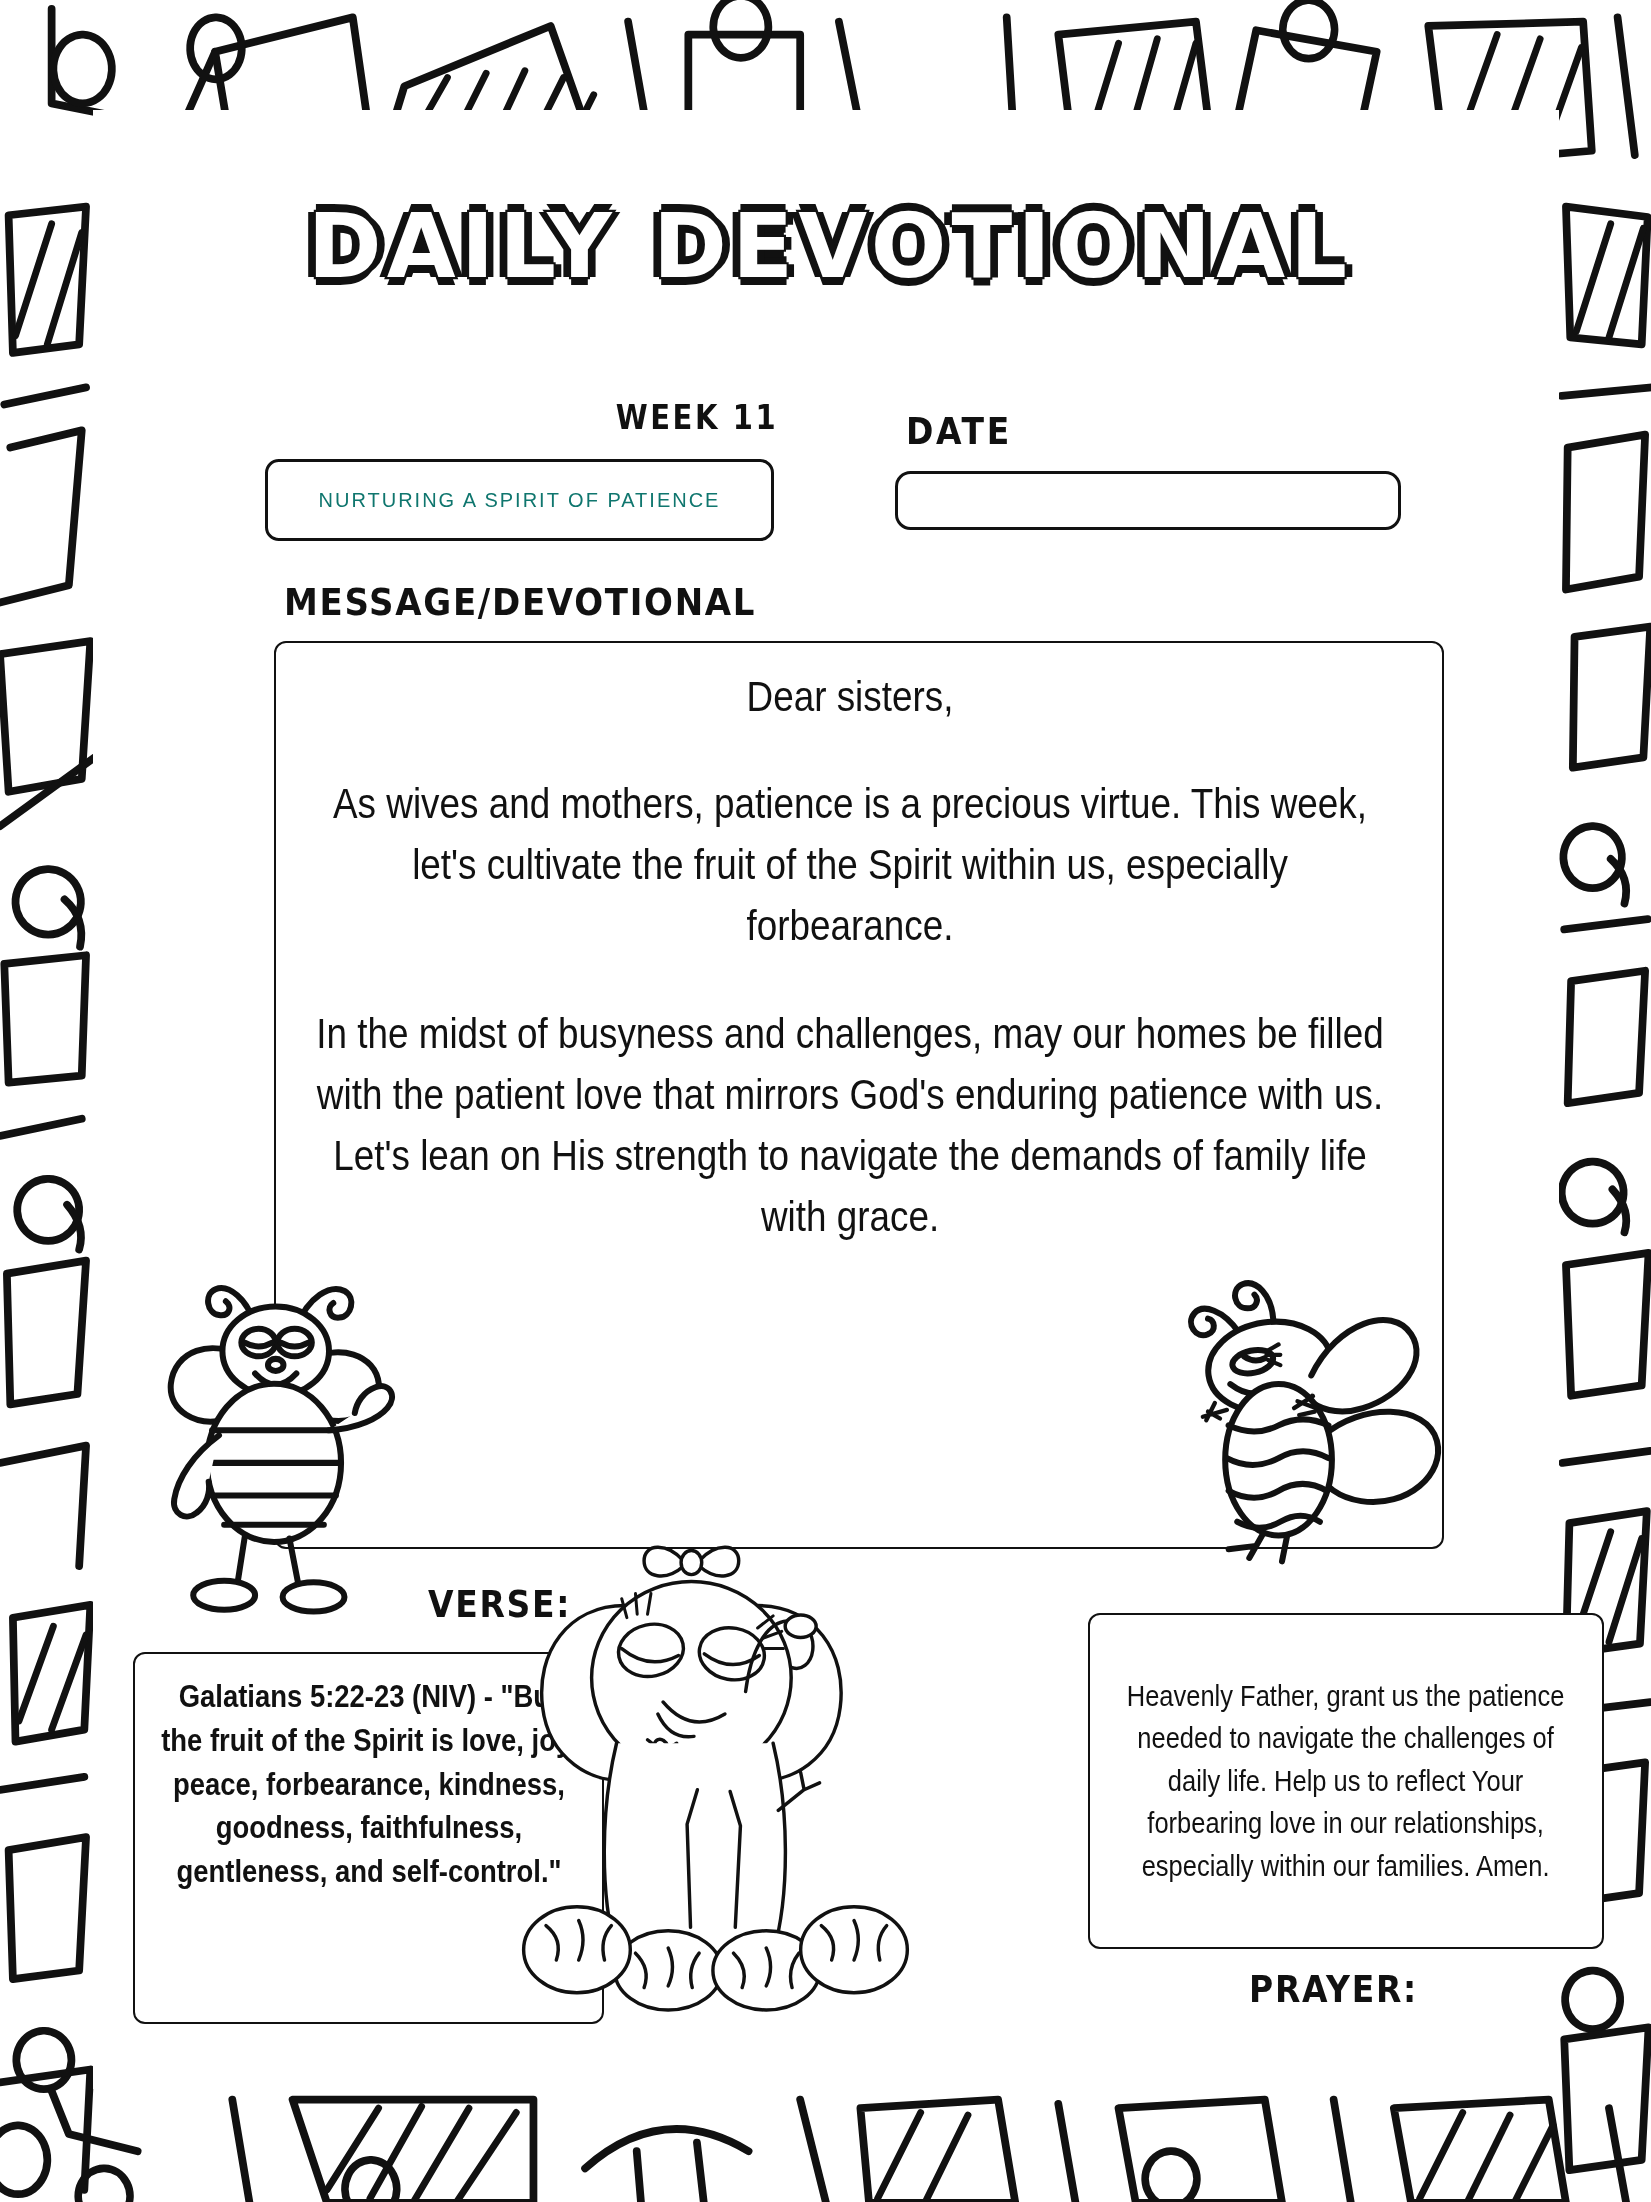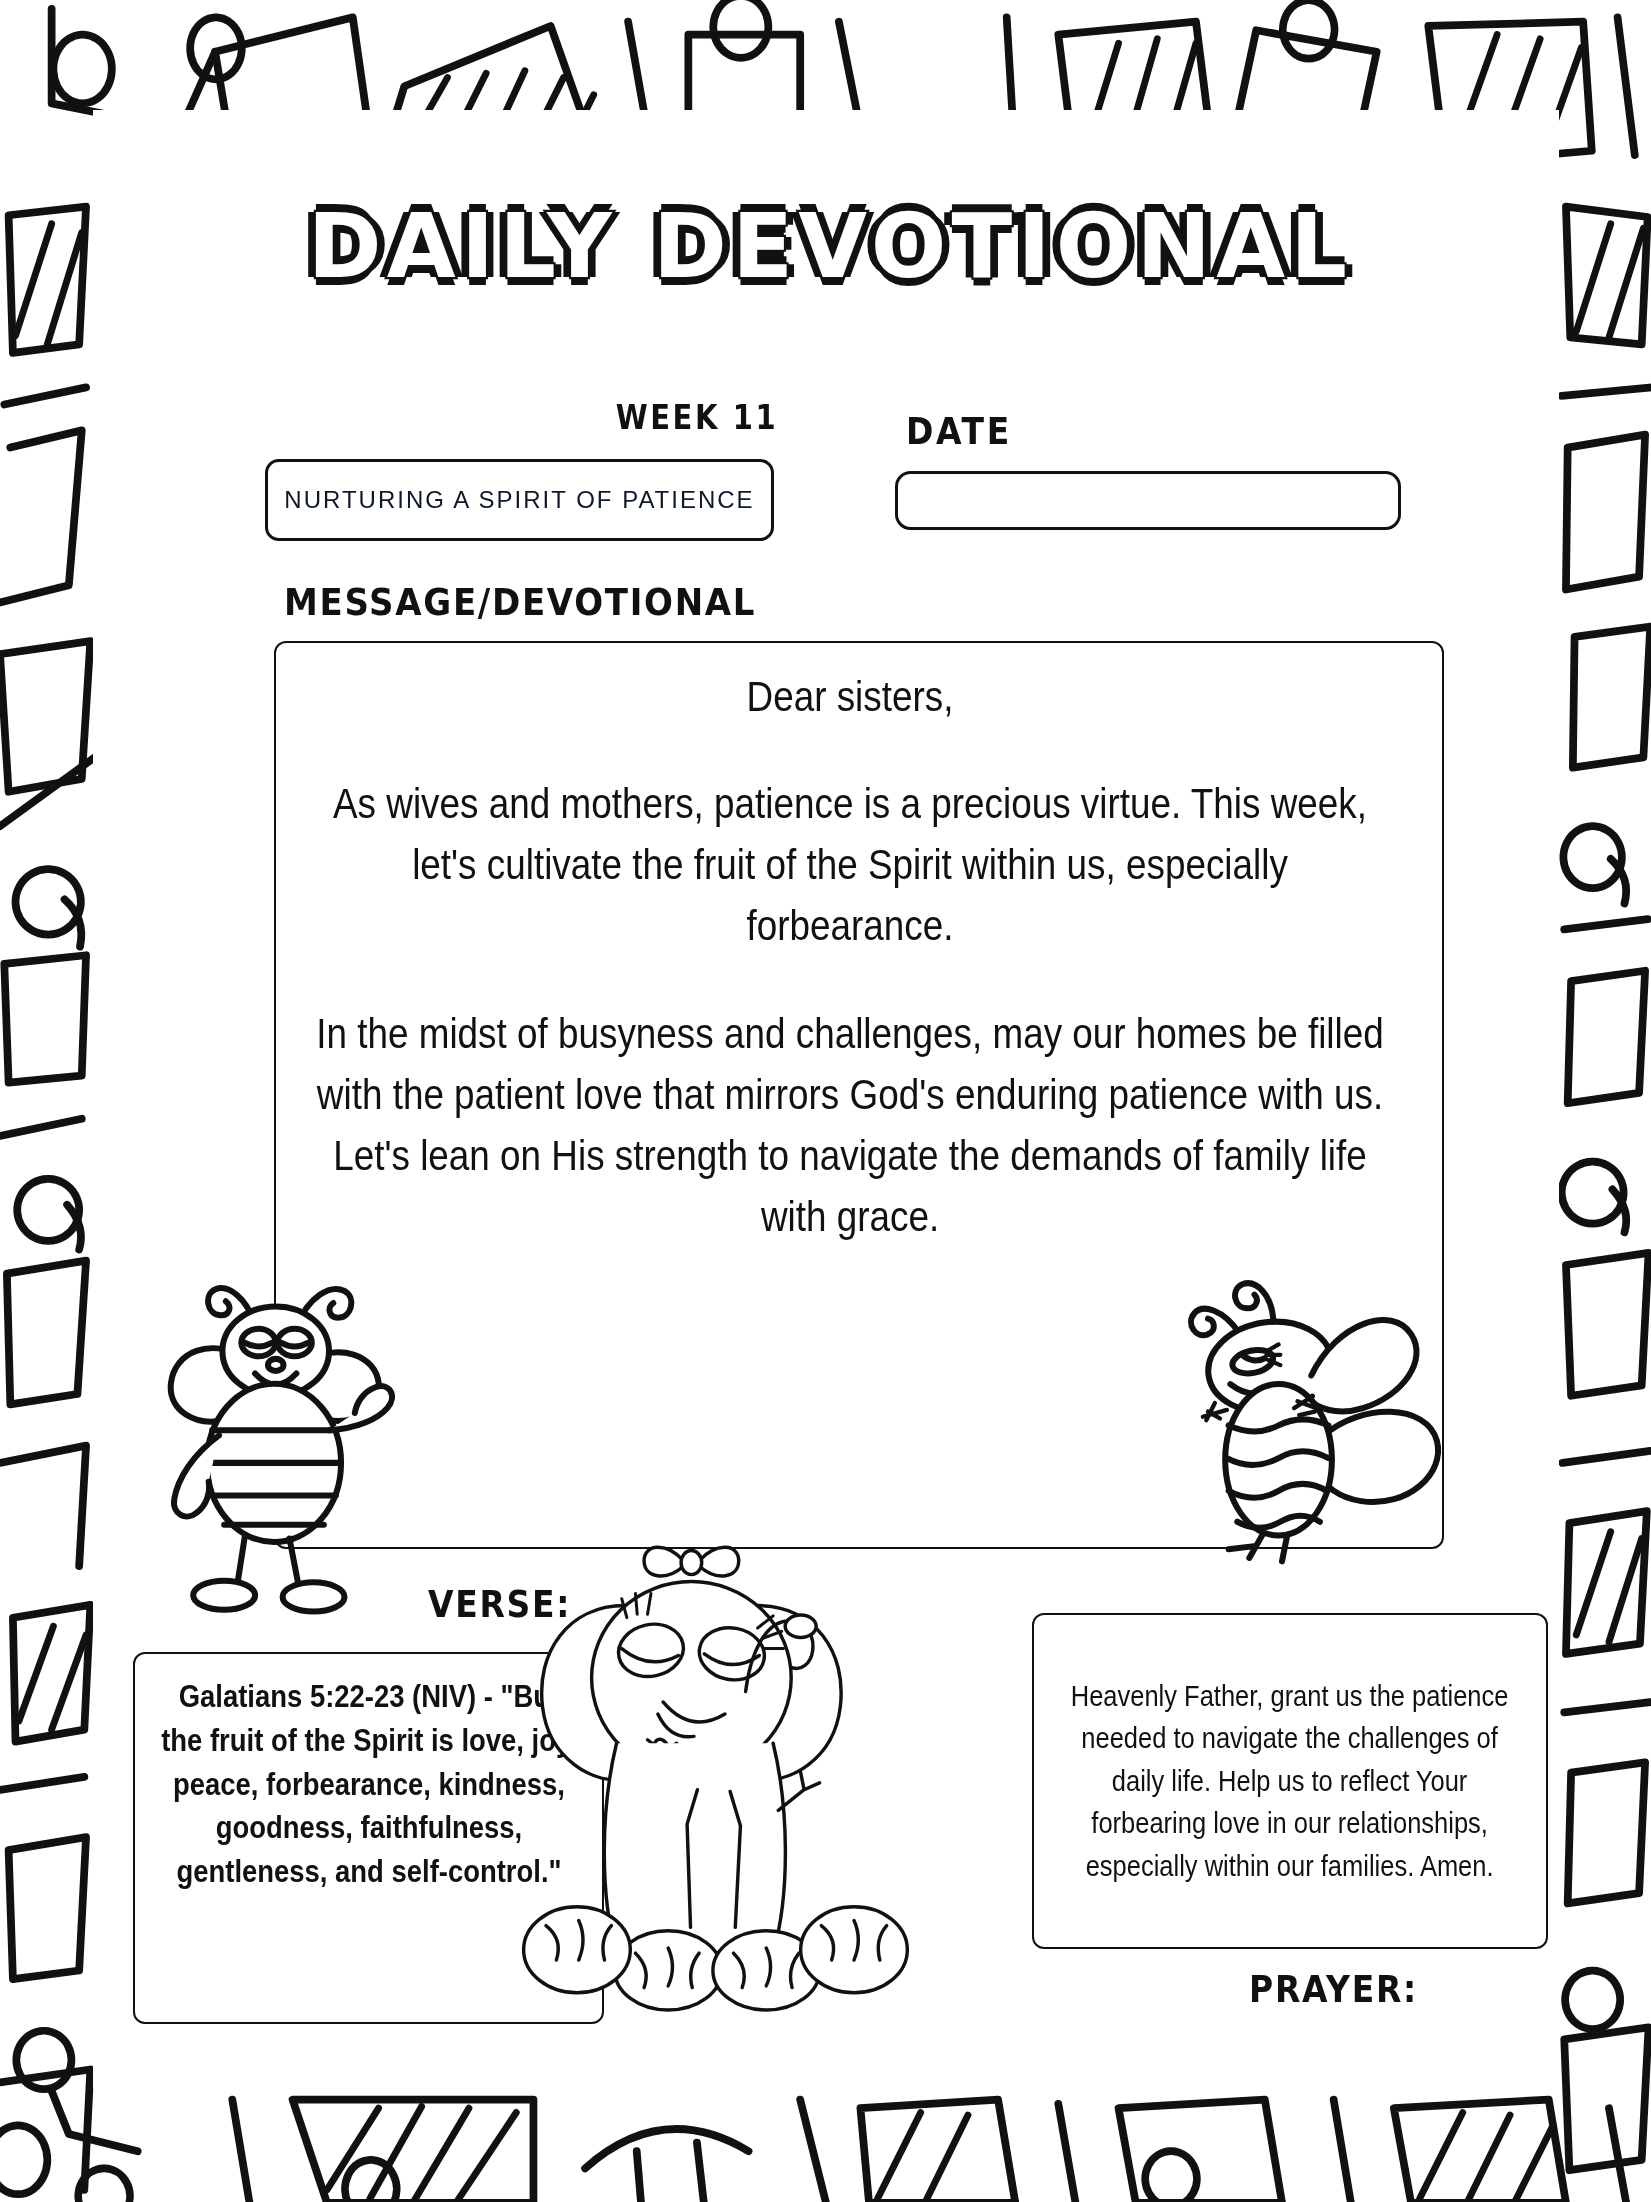--- a/index.html
+++ b/index.html
@@ -95,11 +95,11 @@
   }
   .theme-text {
     font-family: "Liberation Sans", sans-serif;
-    font-size: 24px;
+    font-size: 20px;
     letter-spacing: 2px;
     line-height: 1.25;
     text-align: center;
-    color: #0f172a;
+    color: #0f766e;
     padding: 0 12px;
   }
 

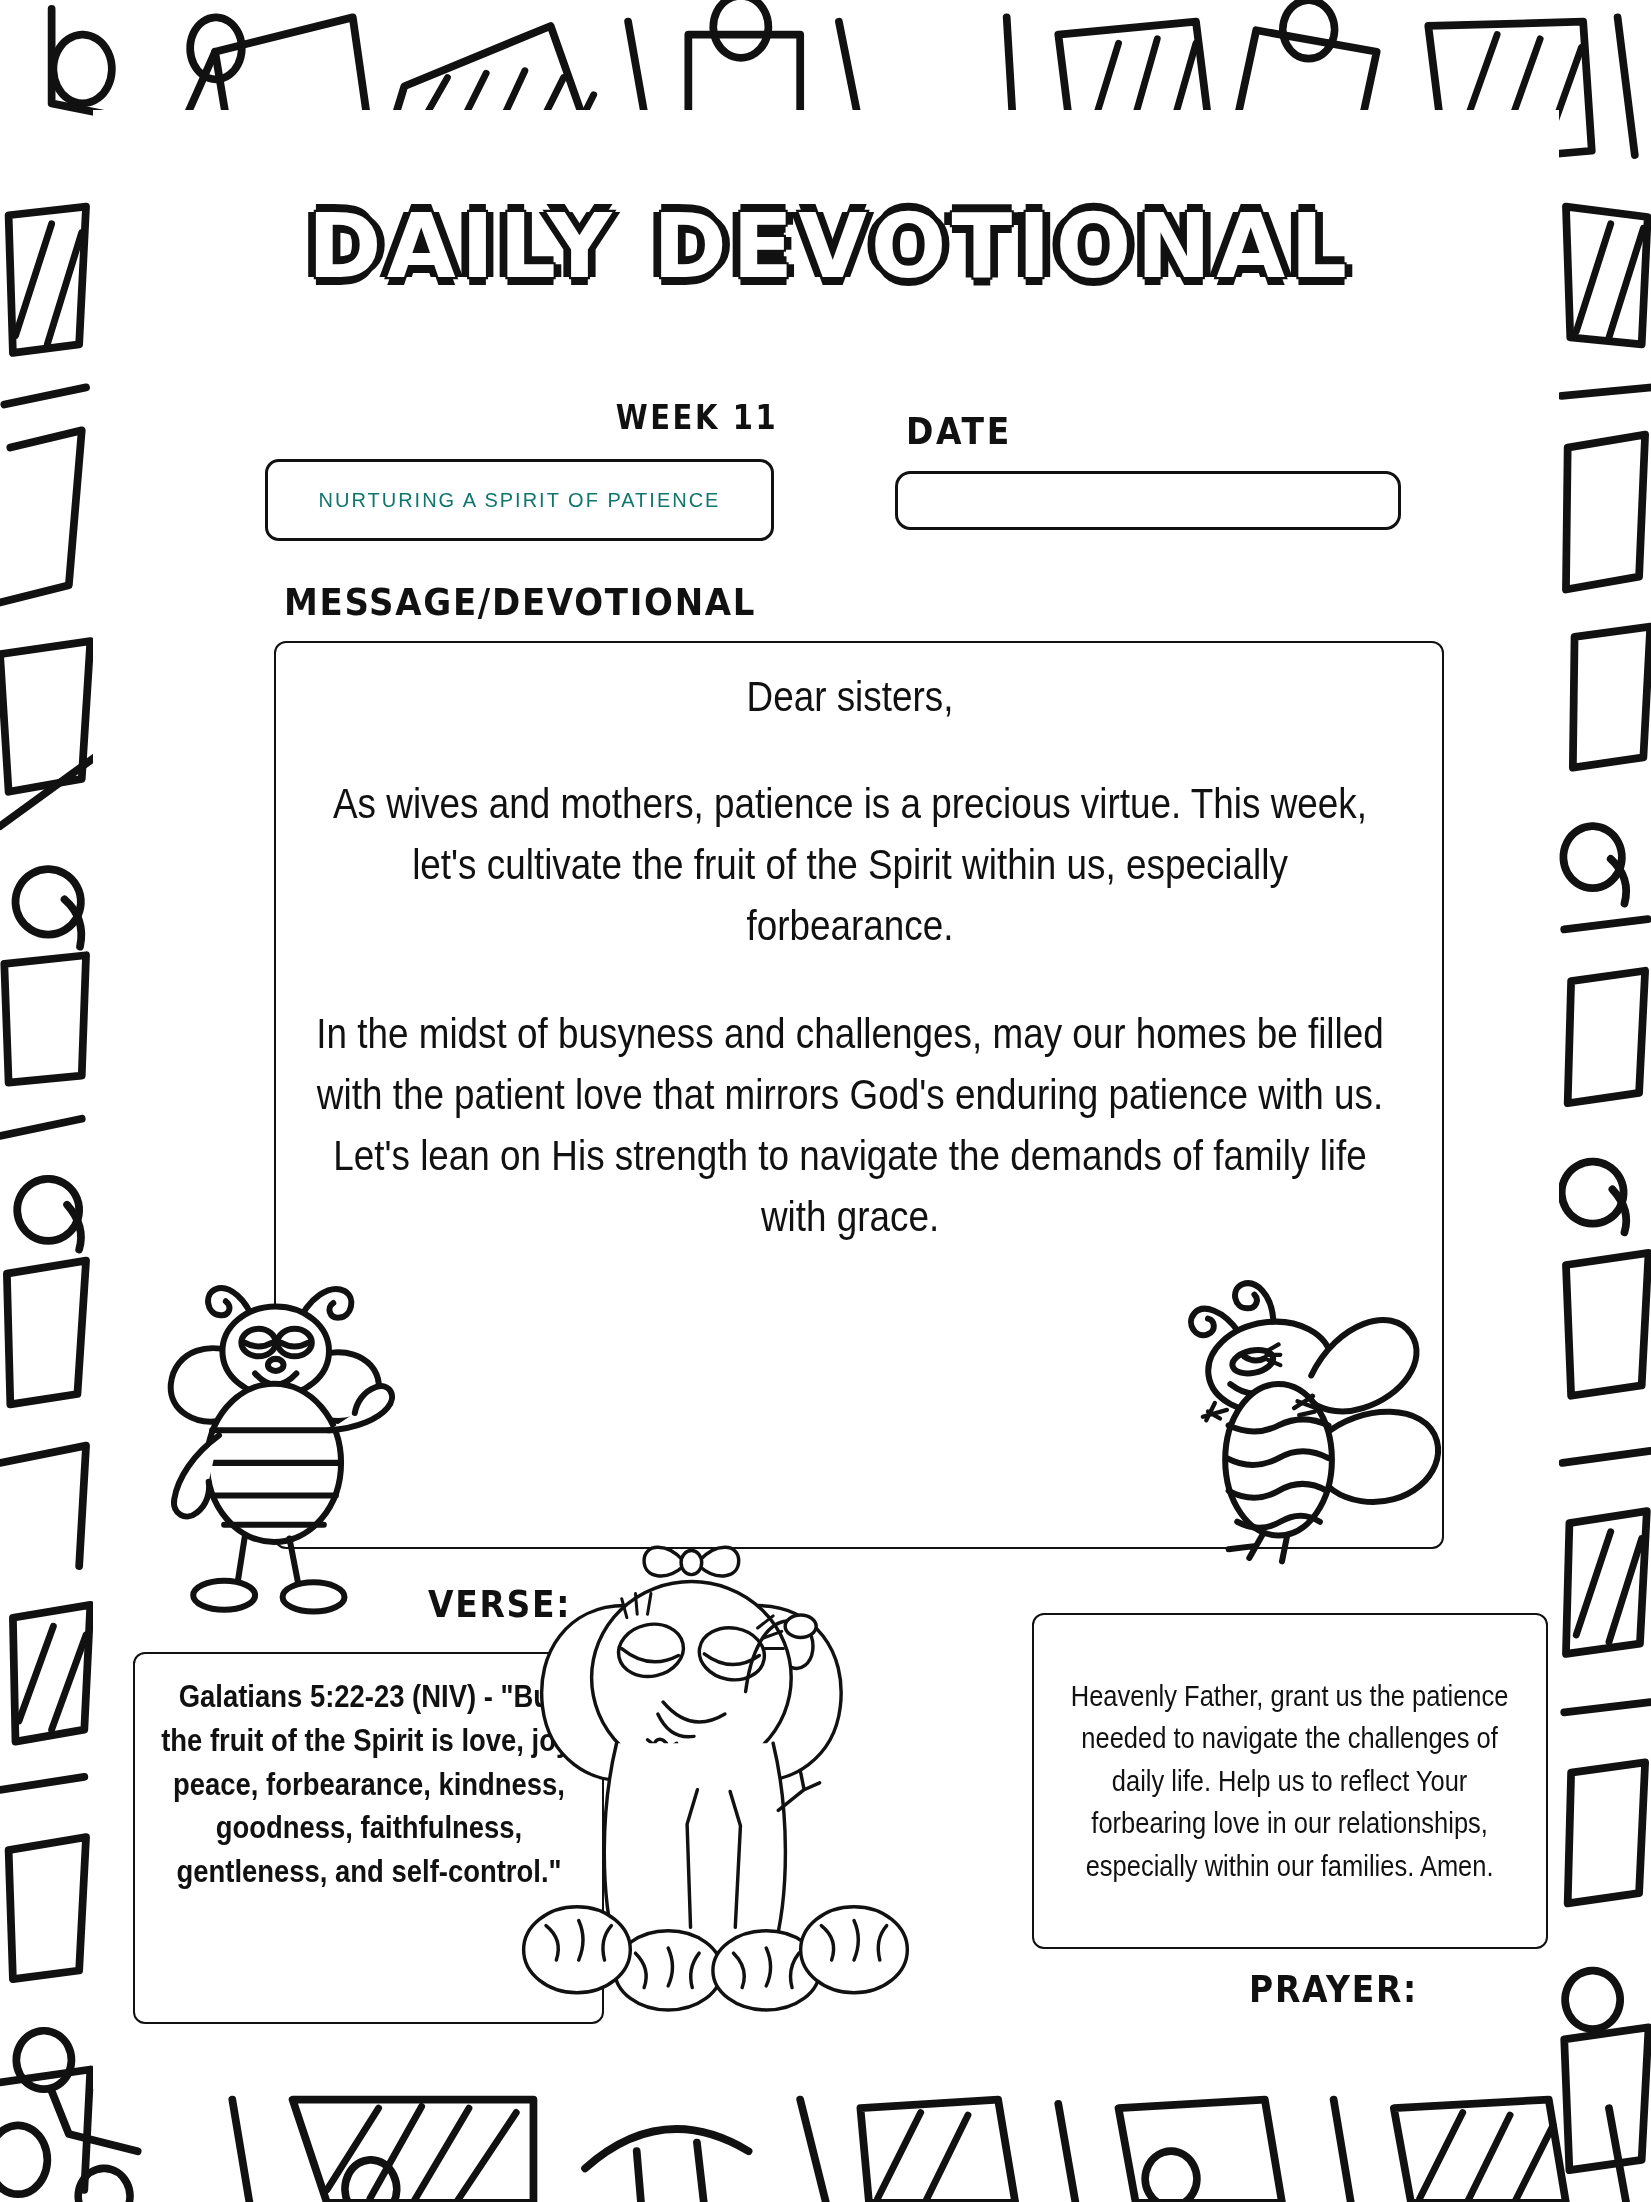--- a/index.html
+++ b/index.html
@@ -195,7 +195,7 @@
   
   .prayer-box {
     position: absolute;
-    left: 1032px; top: 1613px;
+    left: 1088px; top: 1613px;
     width: 516px; height: 336px;
     border: 2.6px solid #111;
     border-radius: 12px;

